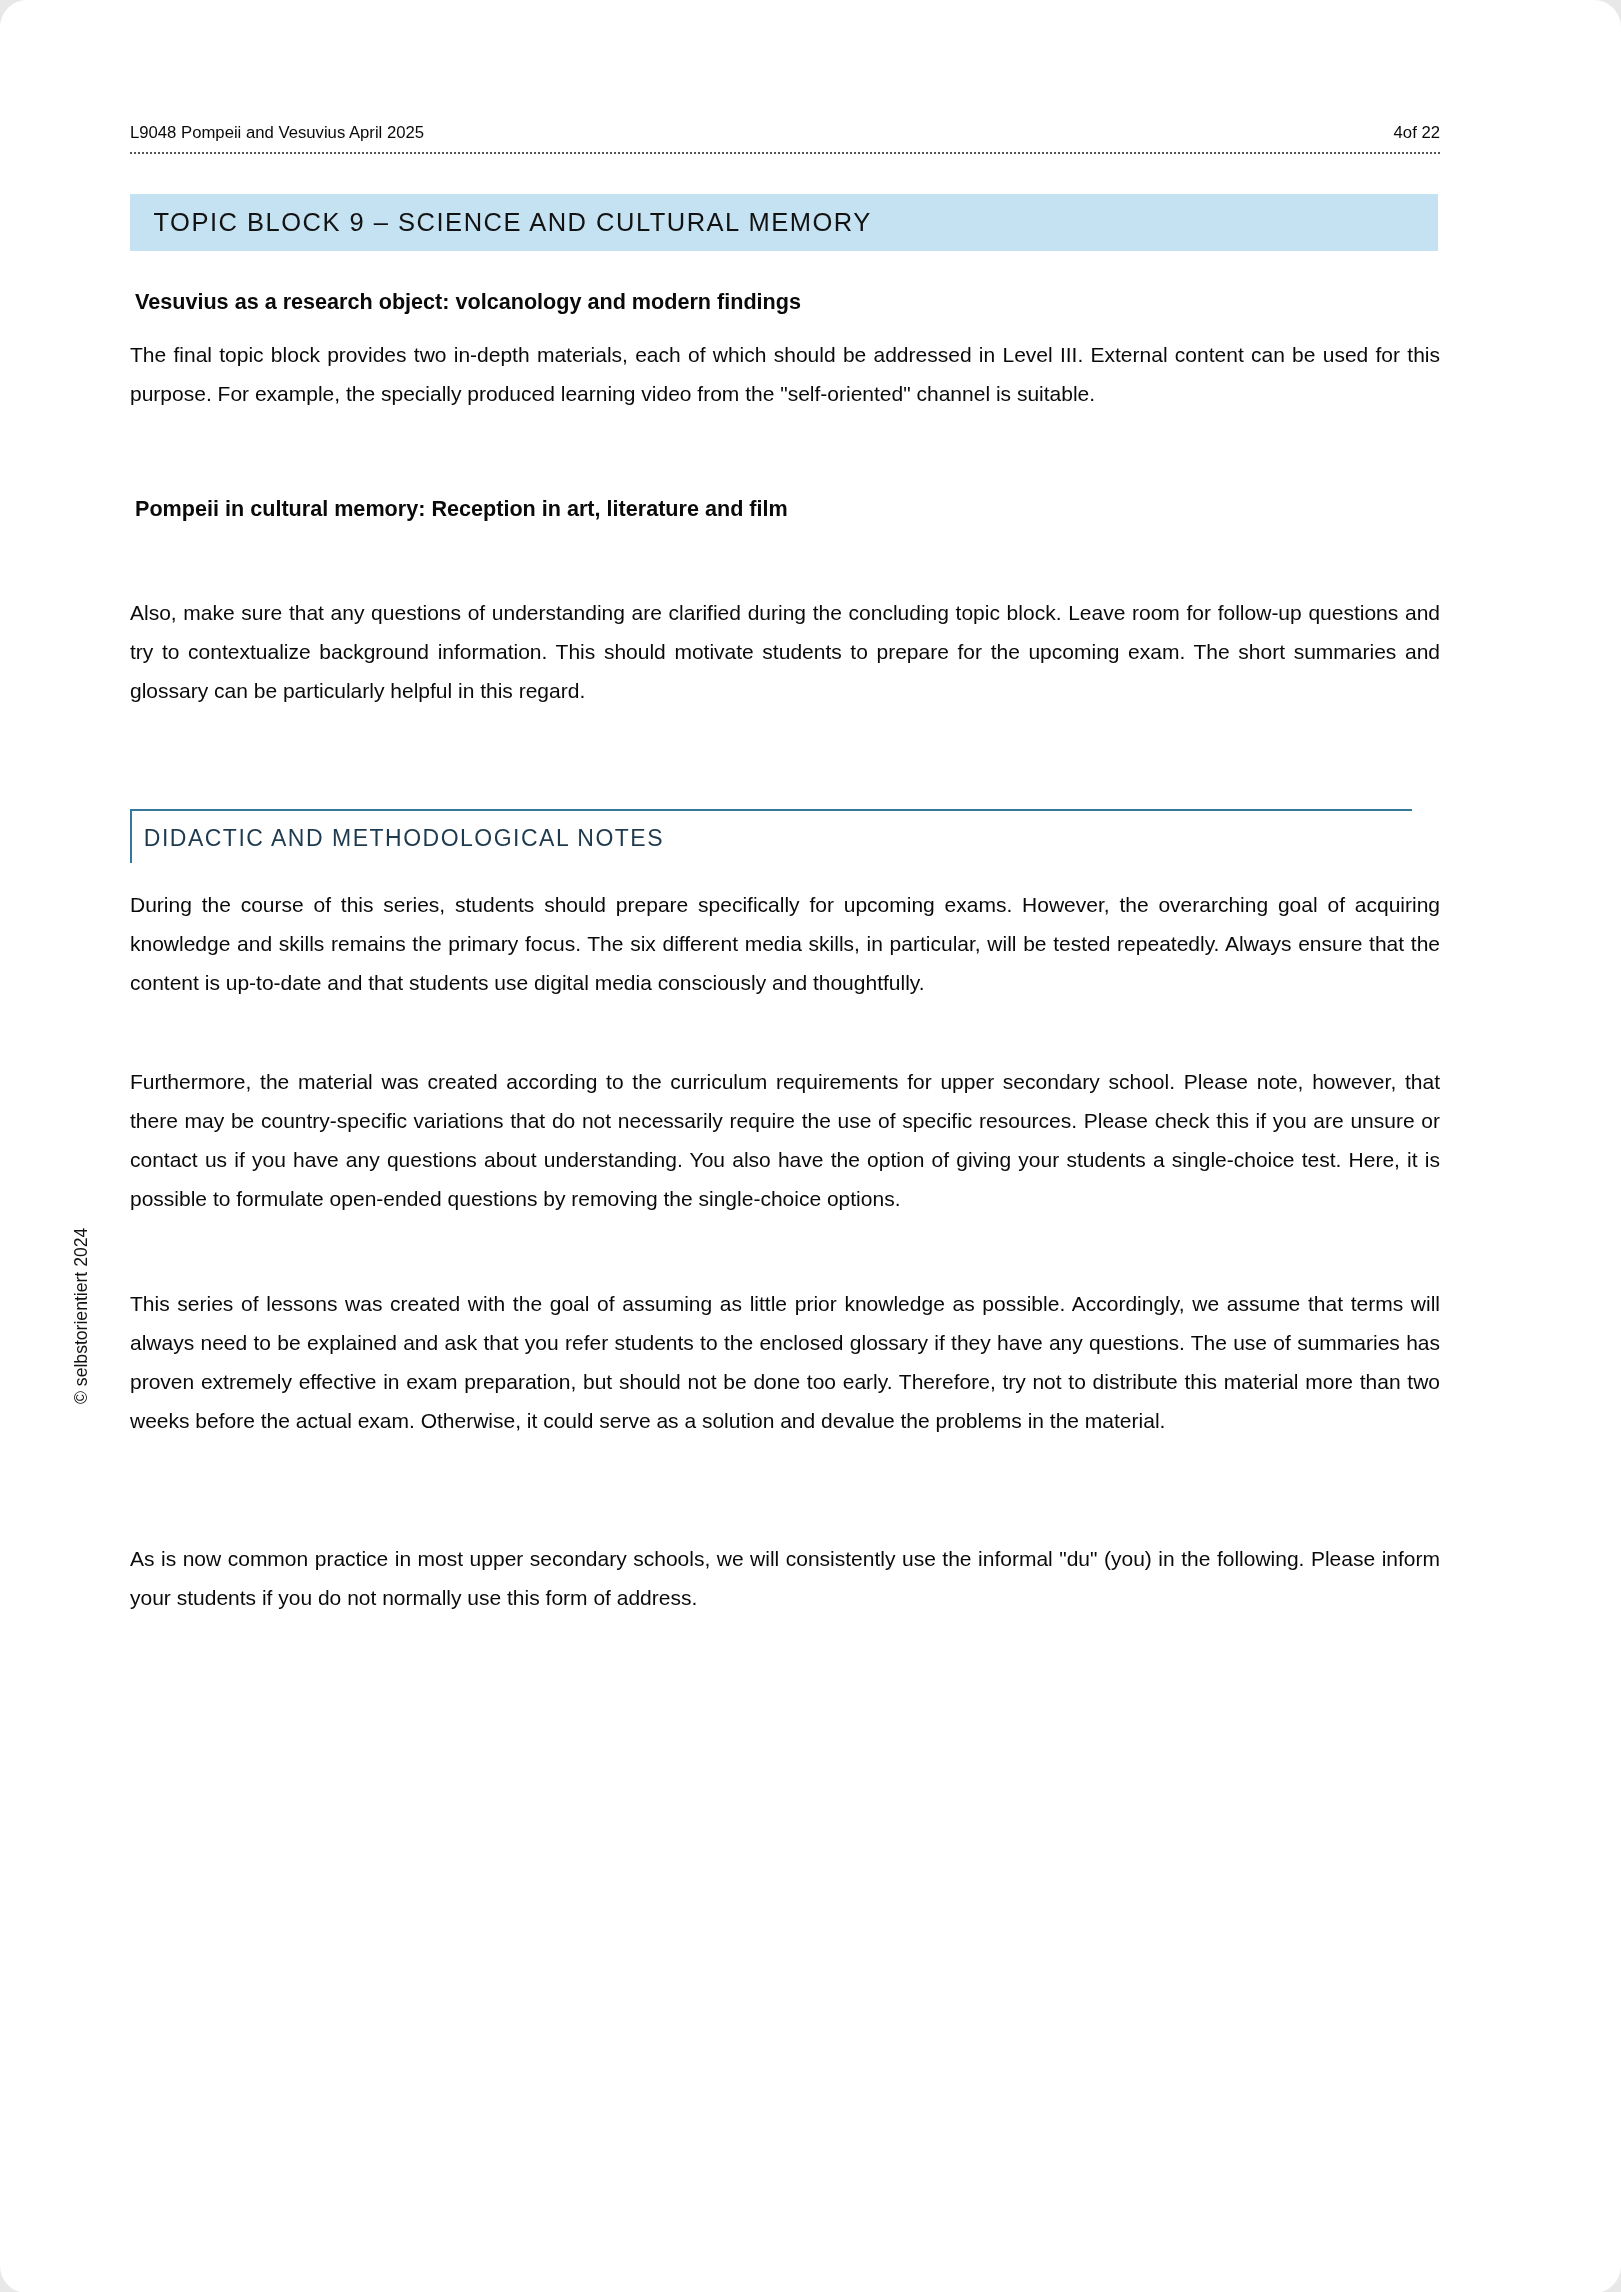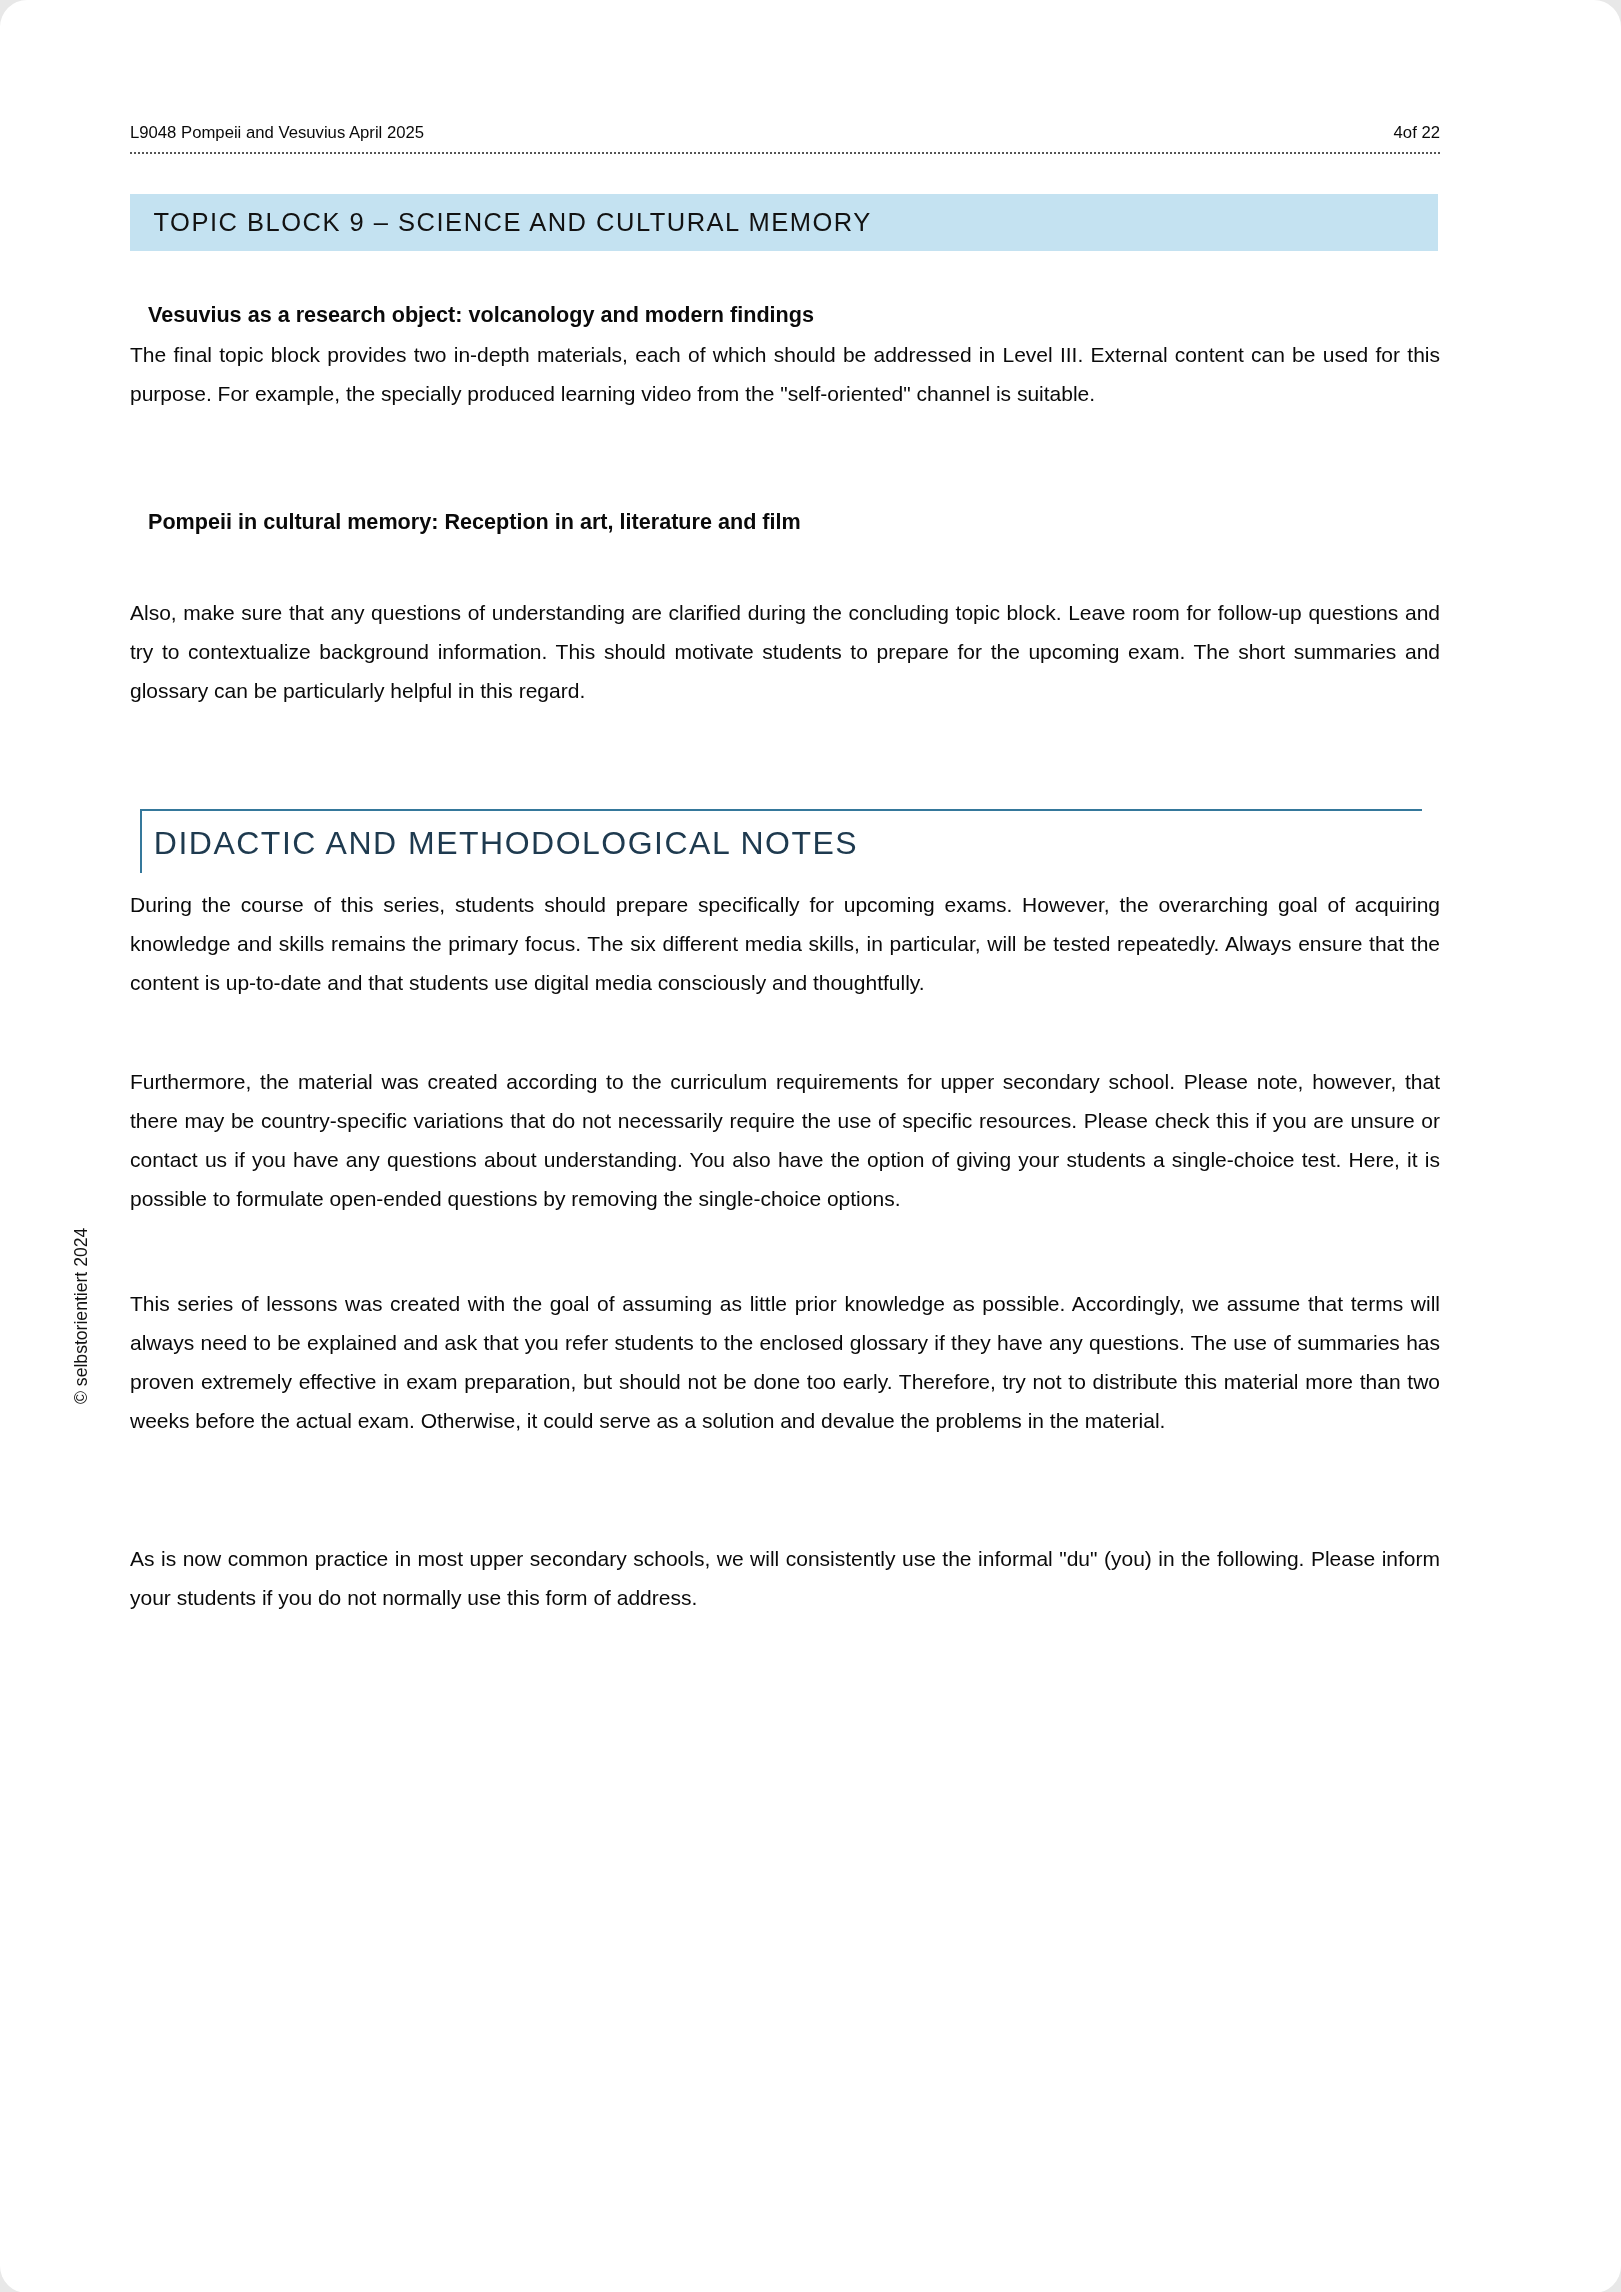--- a/index.html
+++ b/index.html
@@ -33,7 +33,7 @@
   .sub{
     left:130px;width:1310px;
     font-size:21.6px;font-weight:bold;
-    margin:18px;
+    margin:5px;
   }
   .h1{top:284px;}
   .h2{top:491px;}

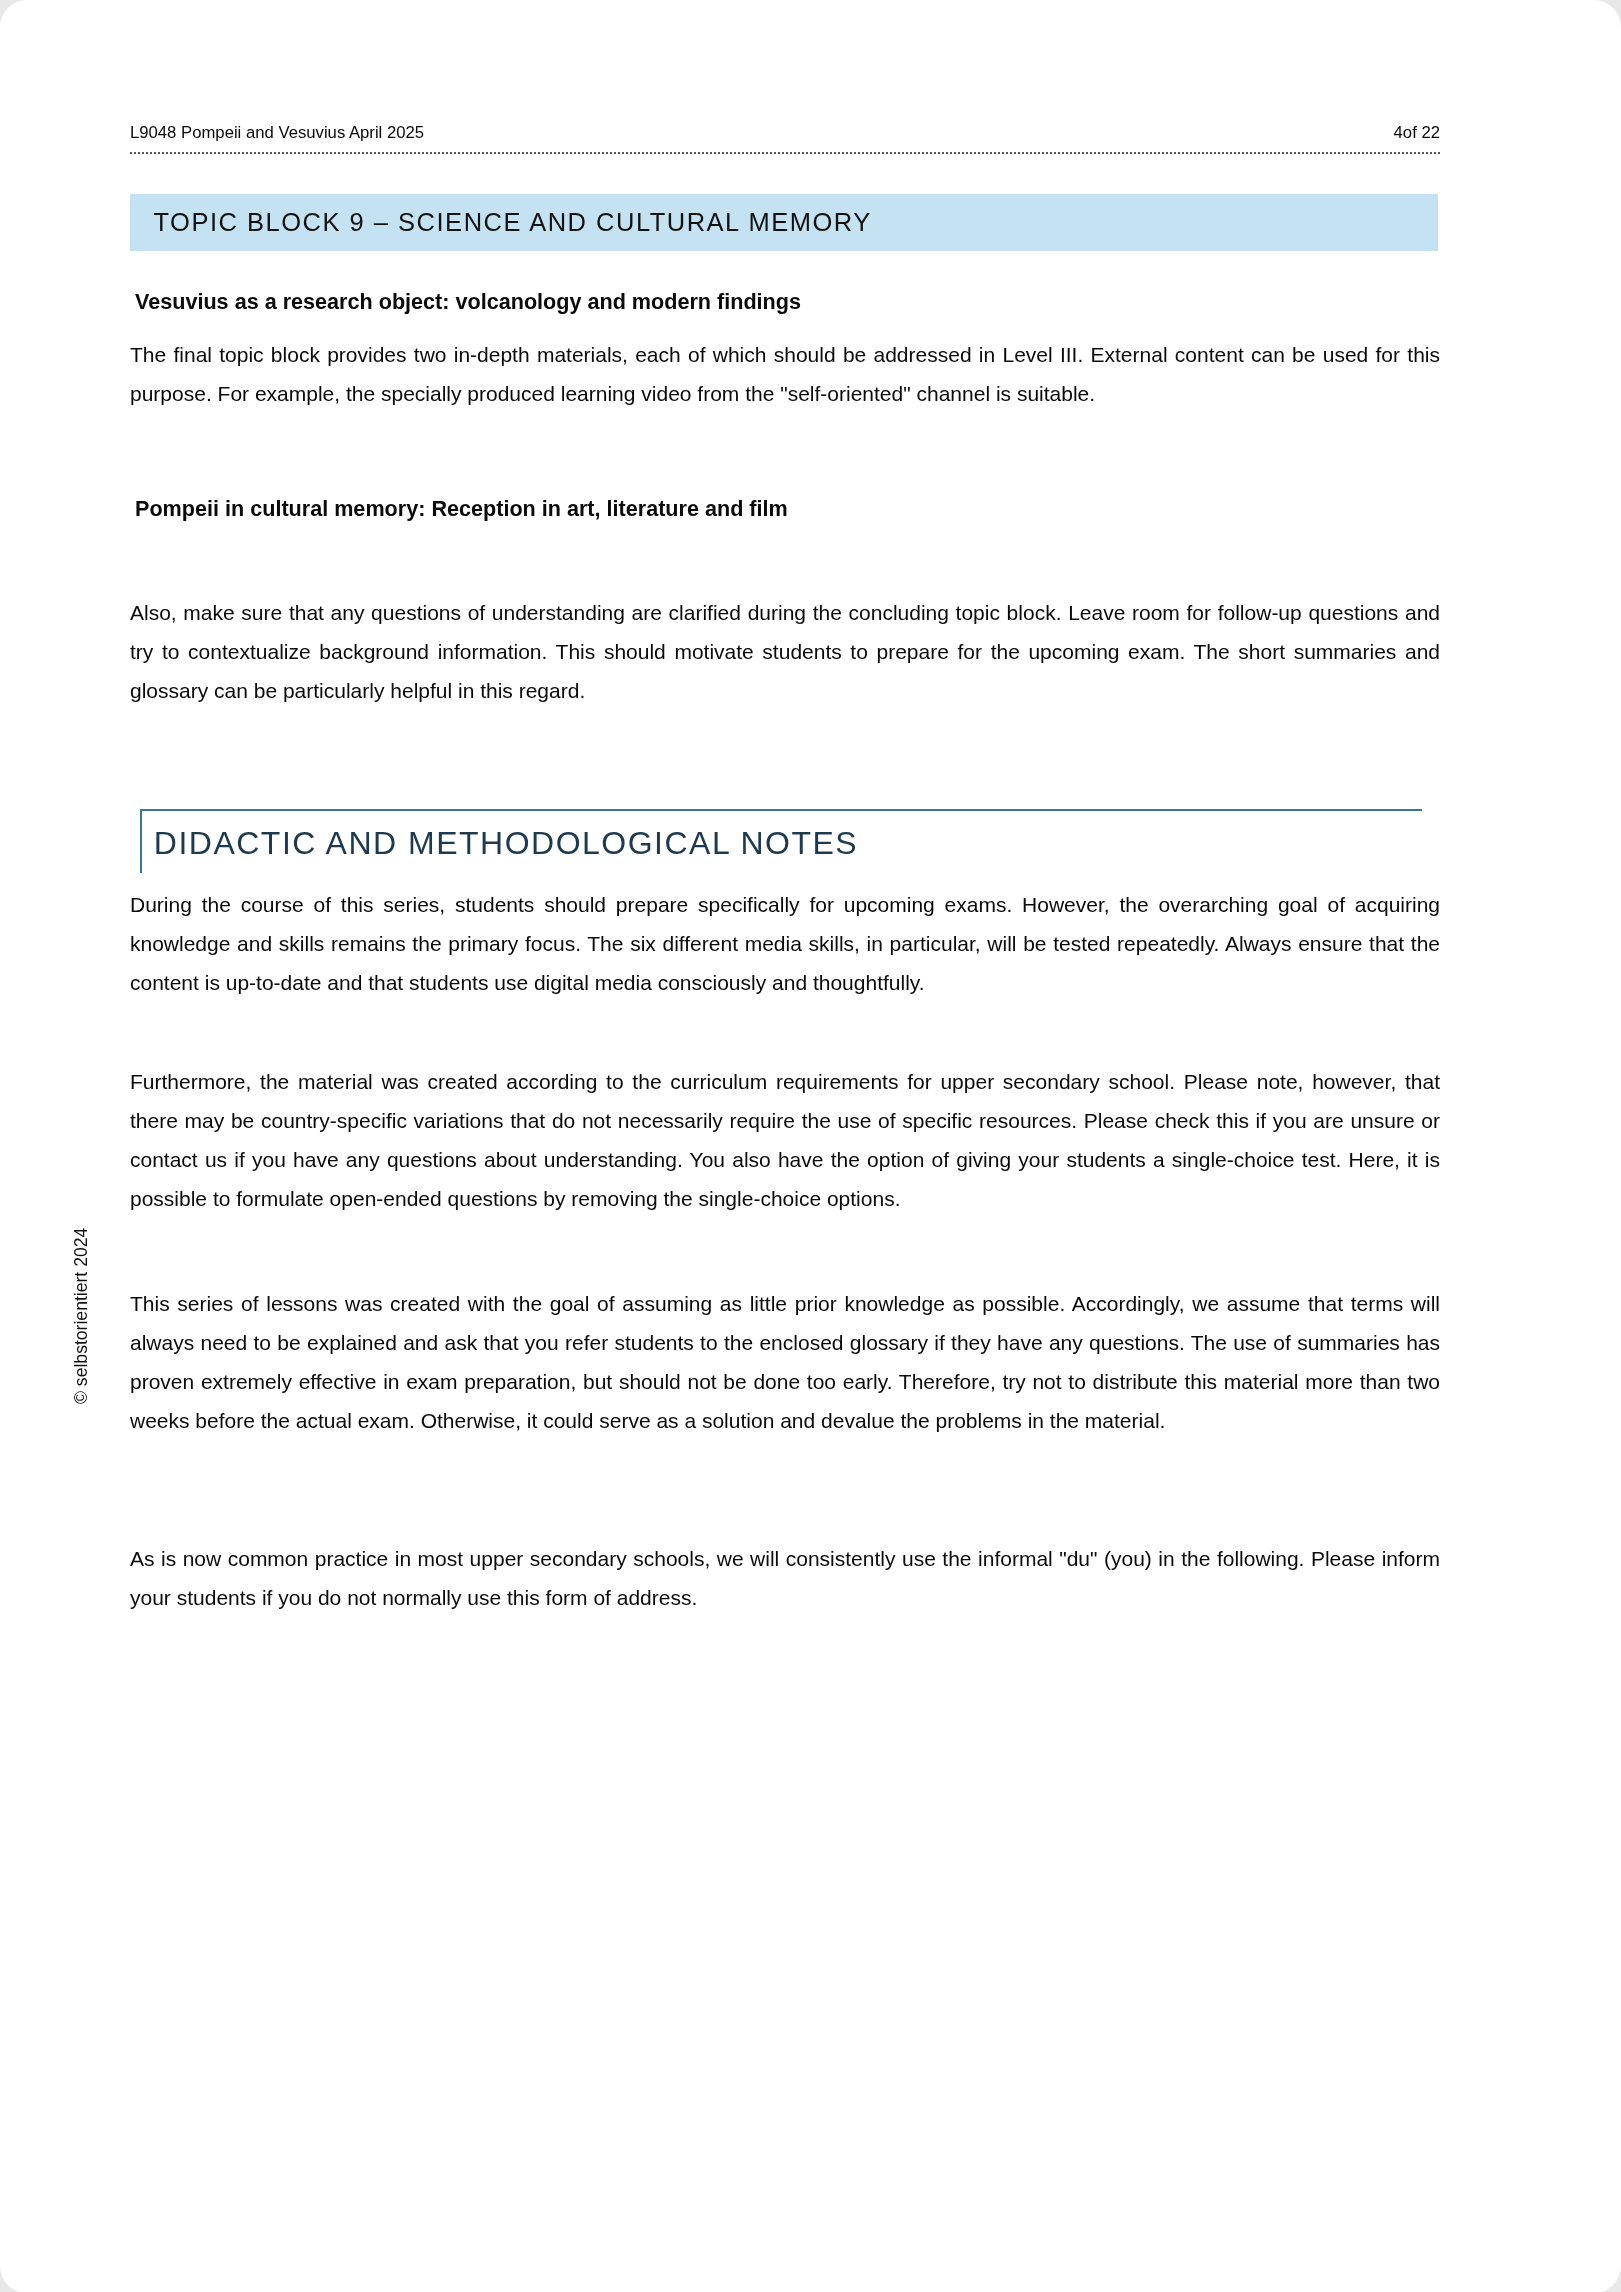--- a/index.html
+++ b/index.html
@@ -47,12 +47,12 @@
   .p1{top:335px;}
   .p2{top:545px;margin-top:48px;}
   .didactic{
-    top:809px;left:140px;width:1282px;
+    top:809px;left:130px;width:1282px;
     box-sizing:border-box;
     border-top:2.9px solid var(--accent-border,#35789B);
     border-left:2.9px solid var(--accent-border,#35789B);
     padding:13.7px 0 11.8px 11.8px;
-    font-size:32px;
+    font-size:23px;
     letter-spacing:1.5px;
     color:var(--didactic-text,#1E3A4F);
   }

